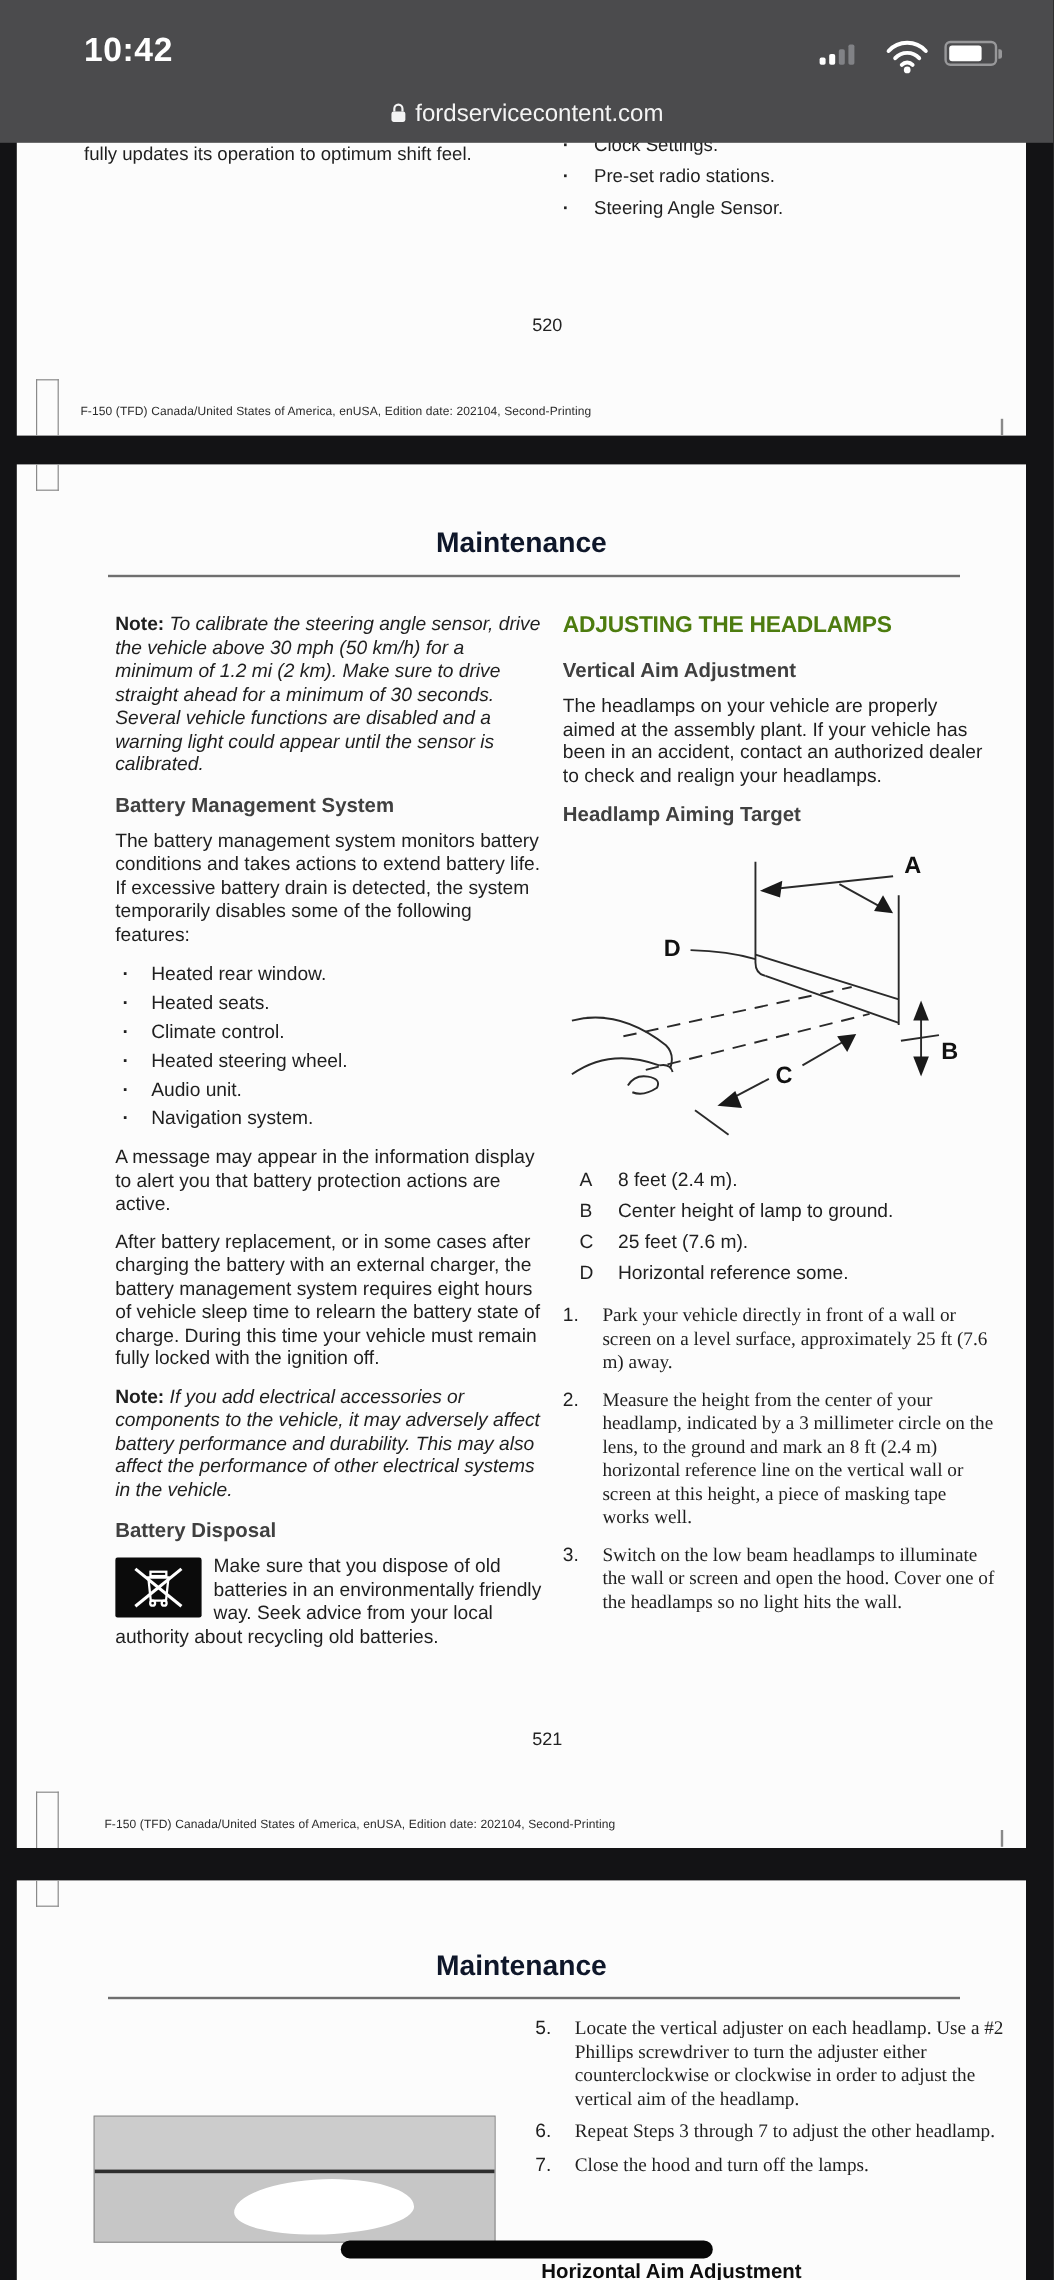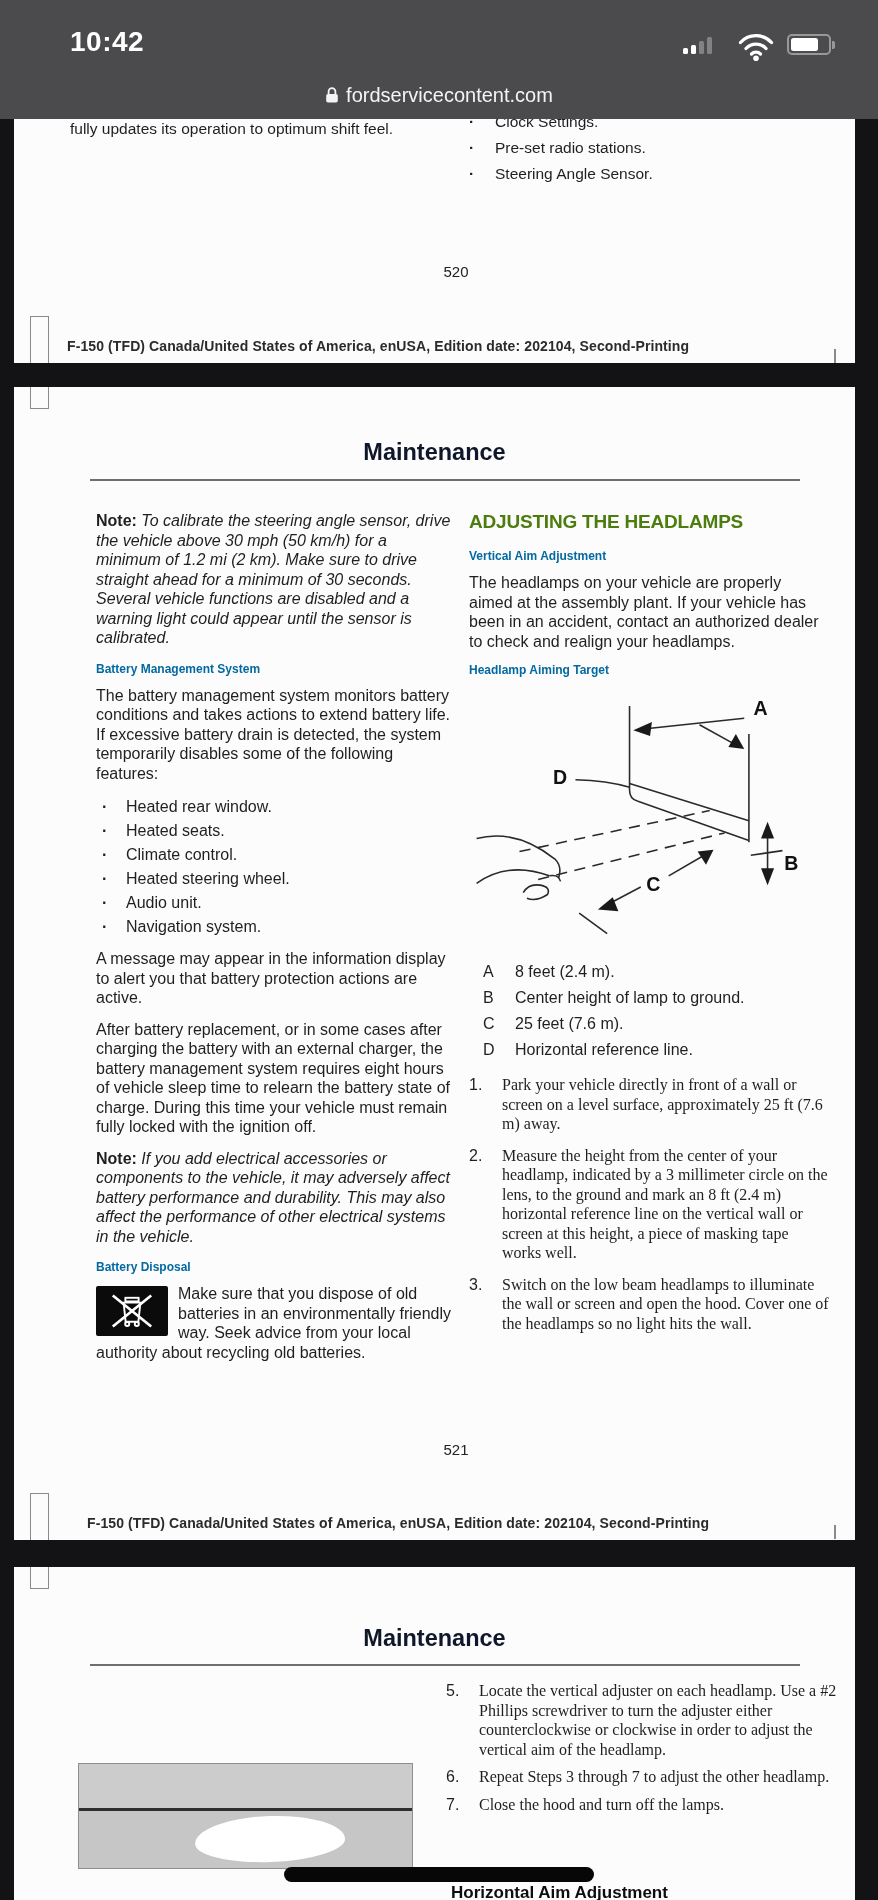--- a/index.html
+++ b/index.html
@@ -48,7 +48,7 @@
              border-left:1.5px solid #8a8a8a; border-bottom:1.5px solid #8a8a8a; border-right:1.5px solid #8a8a8a; }
   .tick-r  { position:absolute; left:820px; width:2px; height:14px; background:#8a8a8a; }
   .pagenum { position:absolute; left:0; width:100%; text-align:center; font-size:15px; color:#222;padding-left:43px; }
-  .pfooter { position:absolute; font-size:14px; color:#2b2b2b; letter-spacing:.1px;font-weight:bold; }
+  .pfooter { position:absolute; font-size:10px; color:#2b2b2b; letter-spacing:.1px; }
   .ptitle  { position:absolute; left:0; width:100%; text-align:center;
              font-size:23.5px; font-weight:700; color:#0f172a; }
   .prule   { position:absolute; left:76px; width:710px; border-top:2px solid #6f6f6f; }

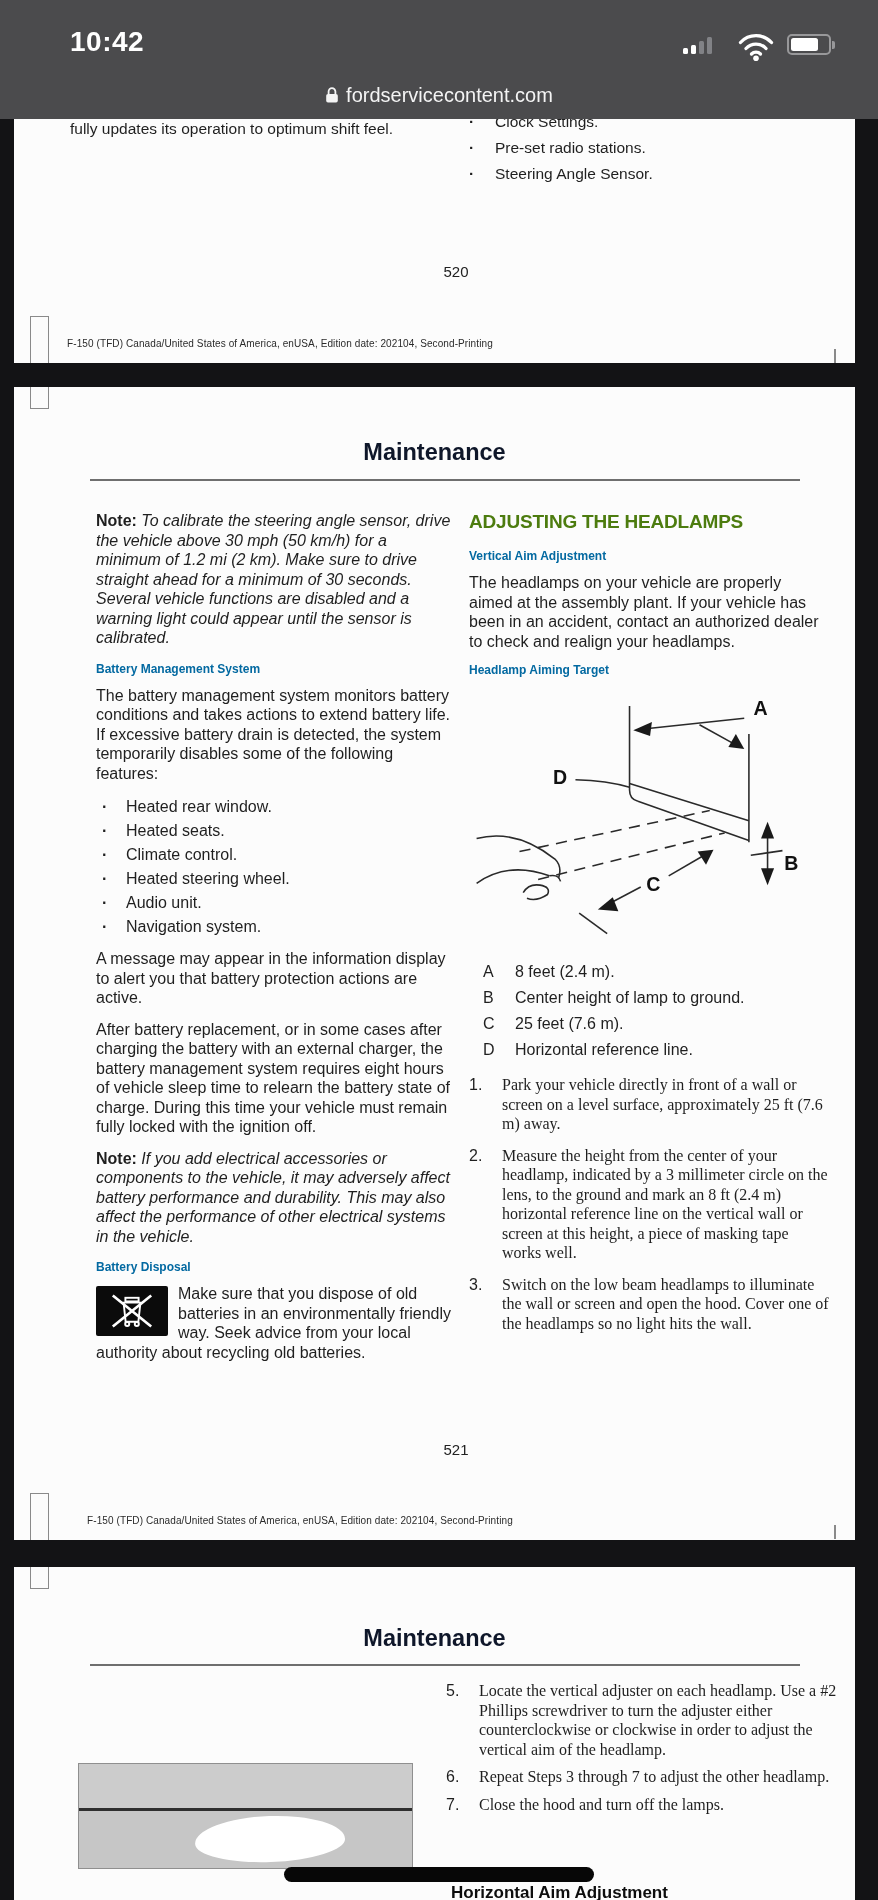--- a/index.html
+++ b/index.html
@@ -57,7 +57,7 @@
   .note-p  { font-size:16px; line-height:19.5px; margin:0 0 14px; }
   .note-p b { font-style:normal; font-weight:700; }
   .note-p span { font-style:italic; }
-  .colhead { font-size:12px; font-weight:700; margin:4px 0 10px; color:#0369a1; }
+  .colhead { font-size:17px; font-weight:700; margin:4px 0 10px; color:#404040; }
   .mainhead{ font-size:19px; font-weight:700; margin:0 0 16px; letter-spacing:-.2px; color:#4d7c0f; }
   .dots { list-style:none; margin:0 0 10px; }
   .dots li { position:relative; padding-left:30px; line-height:24px; font-size:16px; }

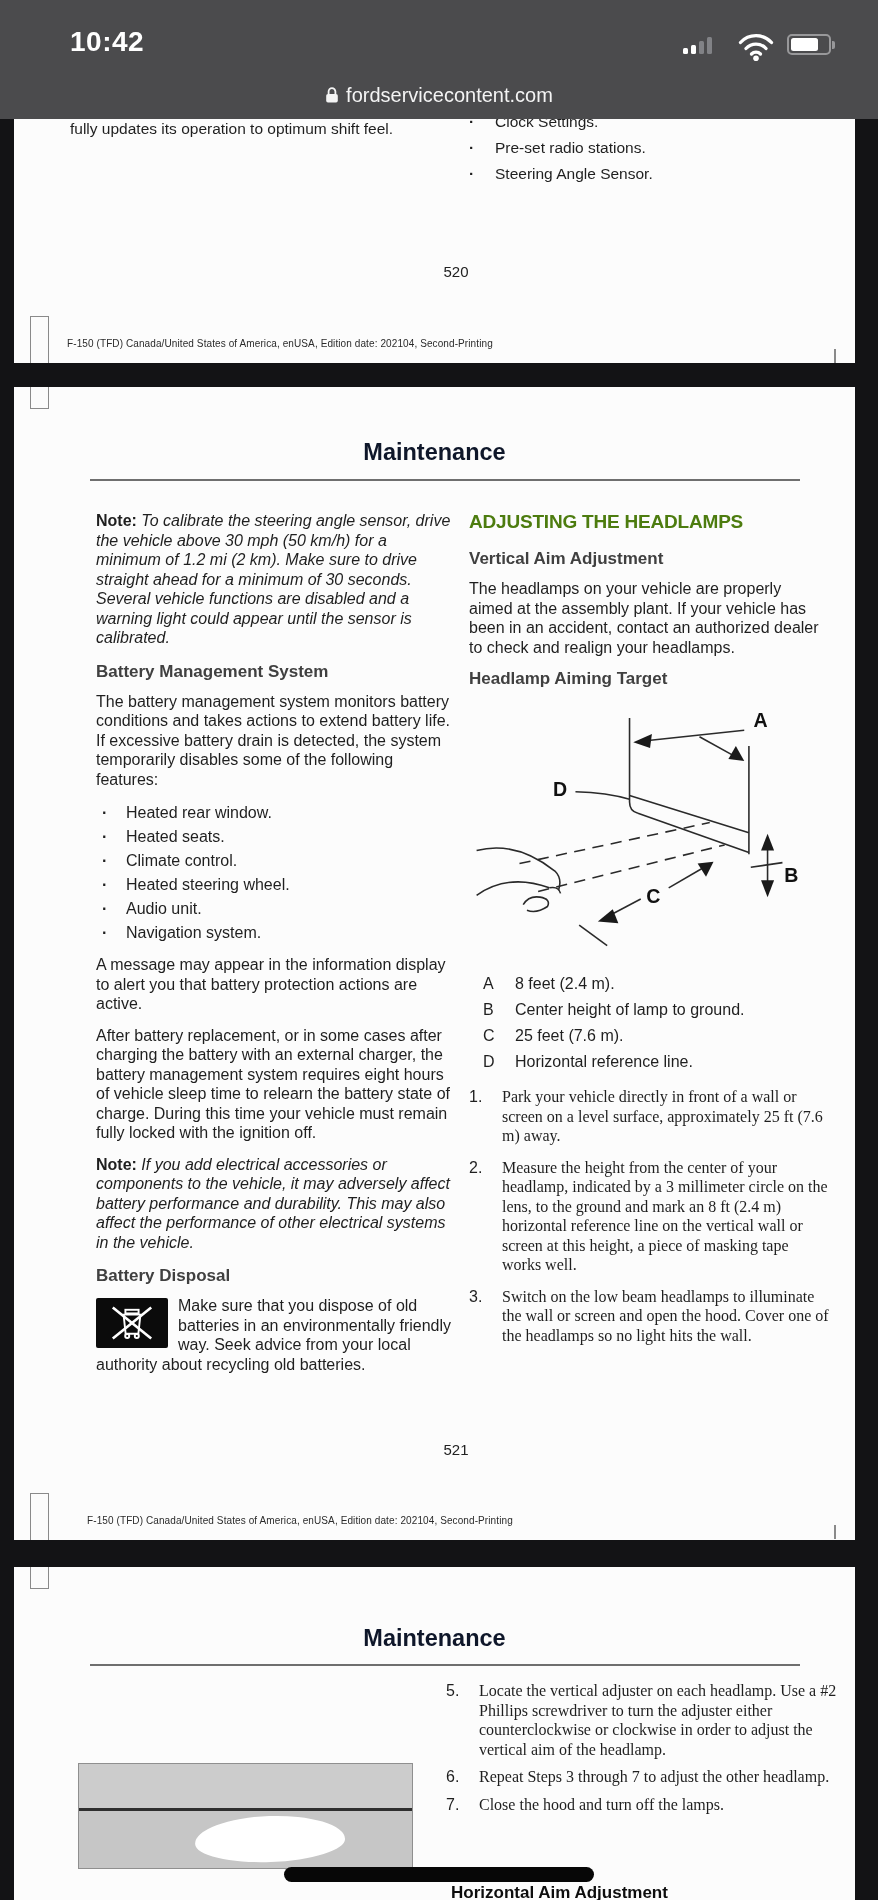--- a/index.html
+++ b/index.html
@@ -216,7 +216,7 @@
           </div>
         <div class="lrow">
             <span class="lk">D</span>
-            <span class="lv">Horizontal reference line.</span>
+            <span class="lv">Horizontal reference some.</span>
           </div>
       </div>
 

